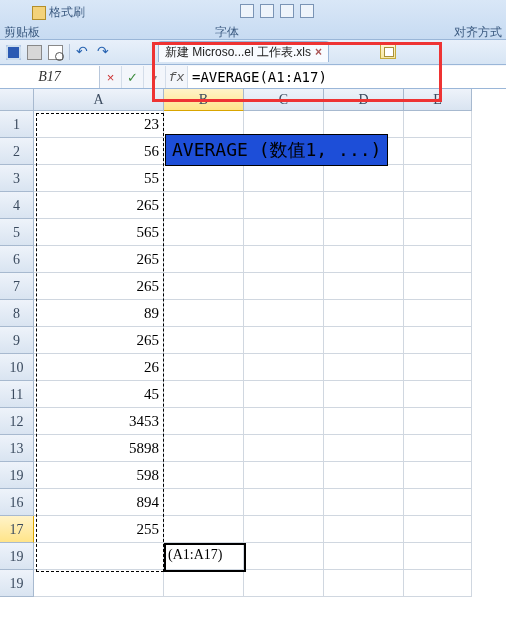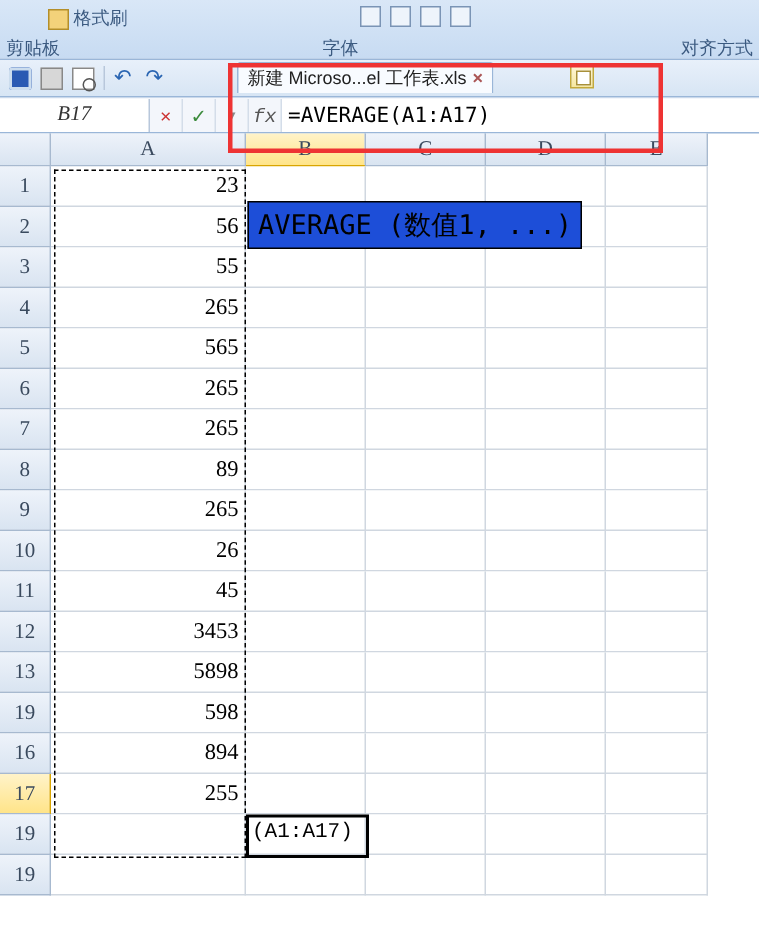--- a/index.html
+++ b/index.html
@@ -234,7 +234,7 @@
     position:absolute;
     left:166px;
     top:436px;
-    font-family:Liberation Mono, monospace;
+    font-family:Liberation Serif, serif;
     font-size:14px;
     background:#fff;
     z-index:3;

